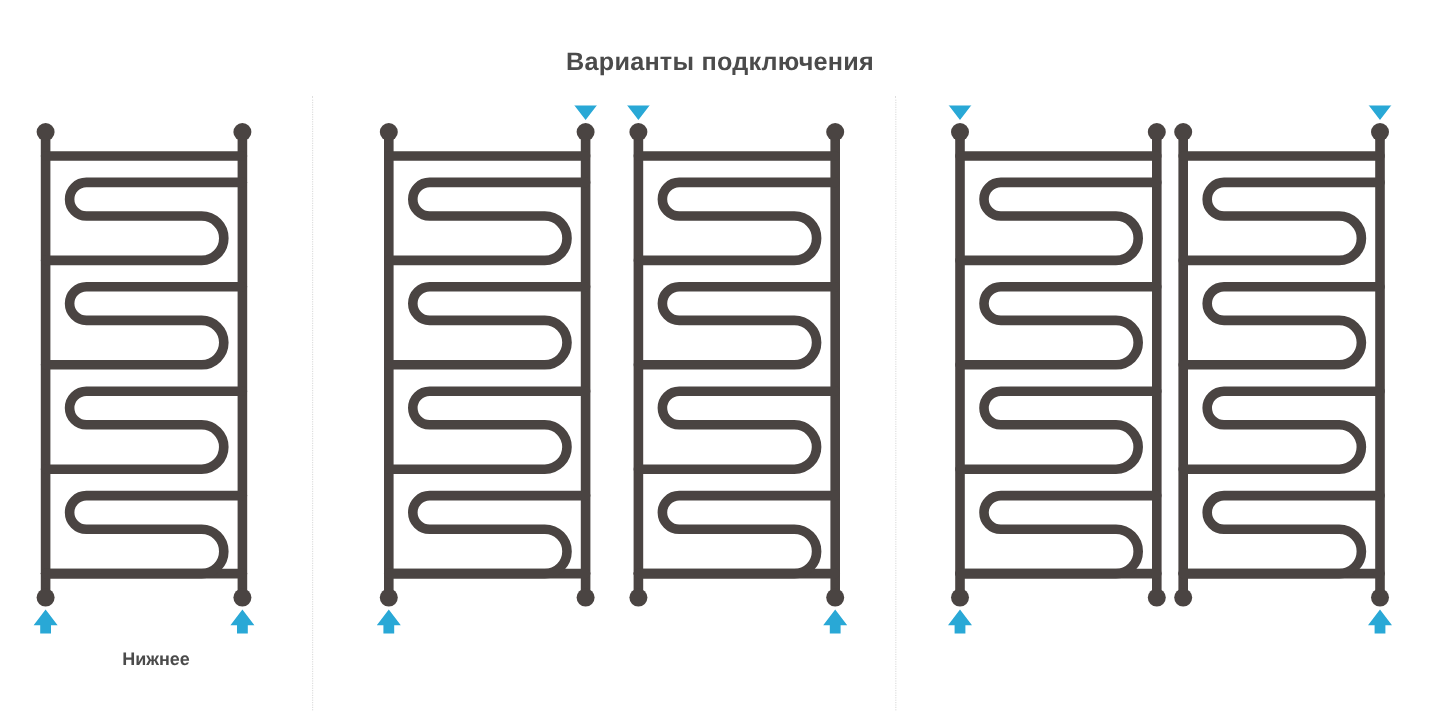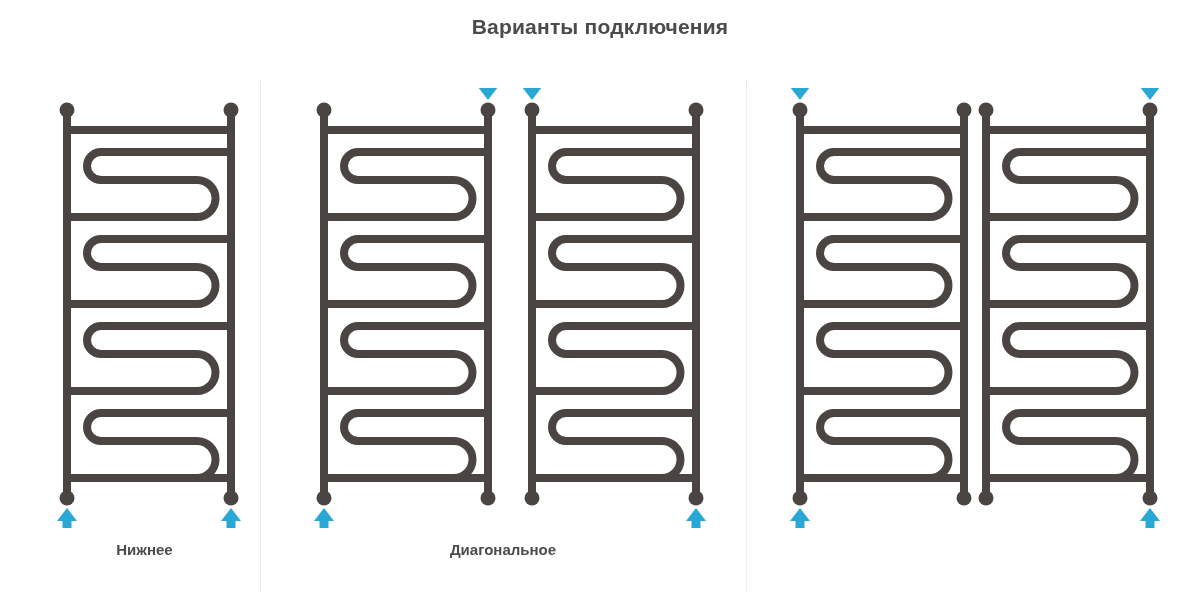--- a/index.html
+++ b/index.html
@@ -22,7 +22,7 @@
   }
   .page-title {
     position: absolute;
-    top: 15px;
+    top: 40px;
     left: 0;
     width: 1200px;
     text-align: center;

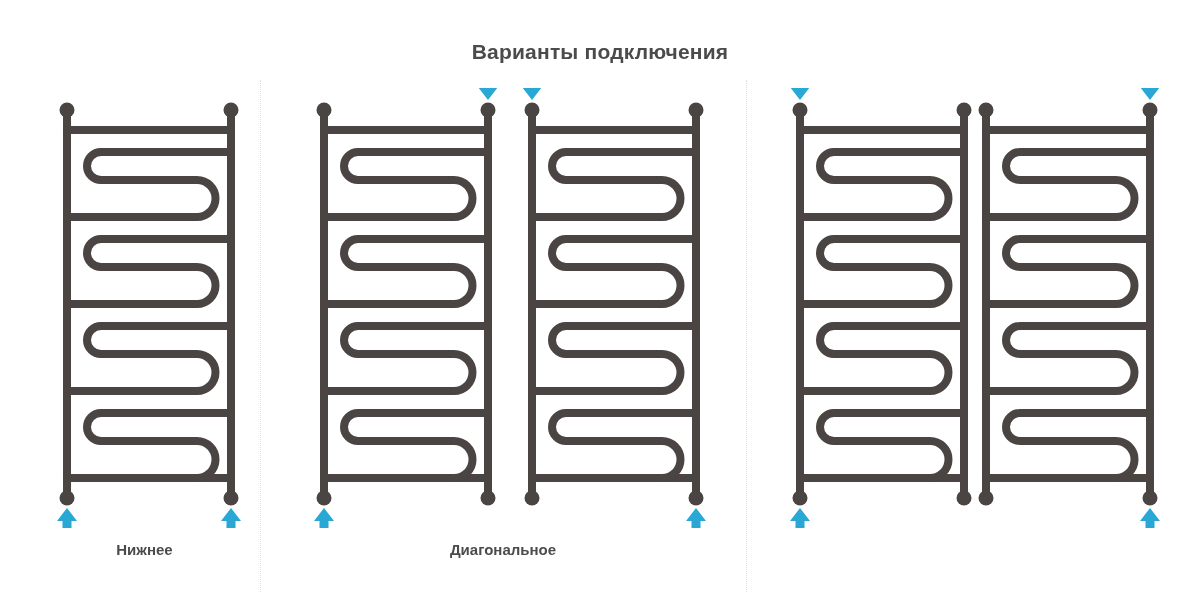--- a/index.html
+++ b/index.html
@@ -79,7 +79,7 @@
   <div class="divider d2"></div>
 
   <div id="groups-host">
-      <div class="group" style="left: 0px; width: 260px; padding-left: 29px;">
+      <div class="group" style="left: 0px; width: 260px;">
         <div class="group-stage">
           <div class="unit" style="left: 20px;">
             <svg width="200" height="440" viewBox="0 0 200 440">

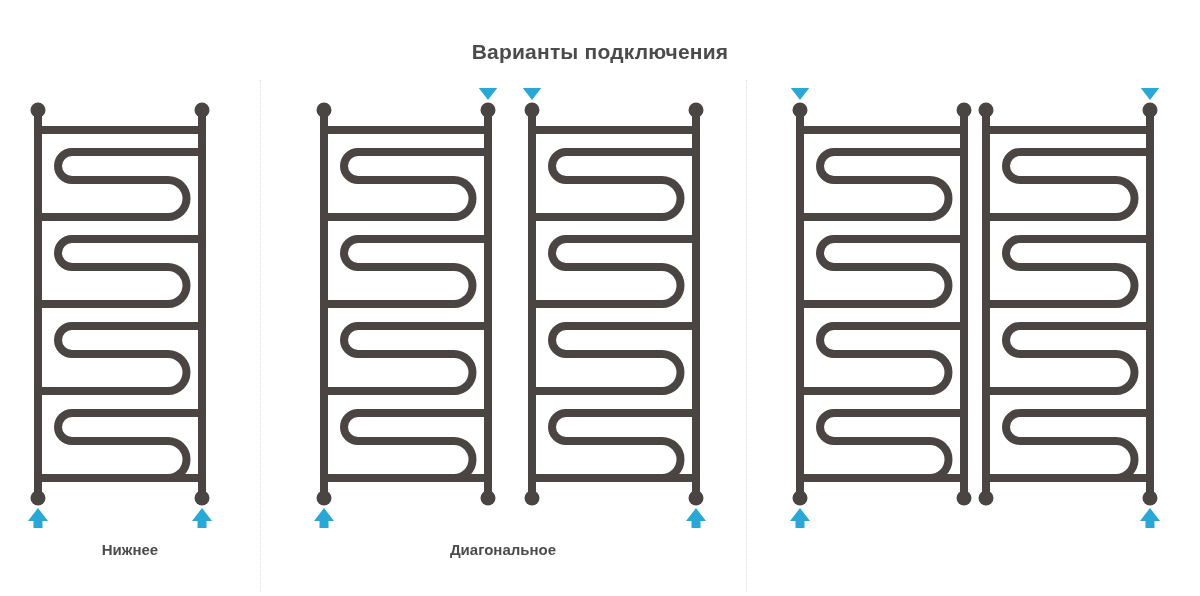--- a/index.html
+++ b/index.html
@@ -147,7 +147,6 @@
             </svg>
           </div>
         </div>
-        <div class="group-label">Диагональное</div>
       </div>
       <div class="group" style="left: 746px; width: 454px;">
         <div class="group-stage">

